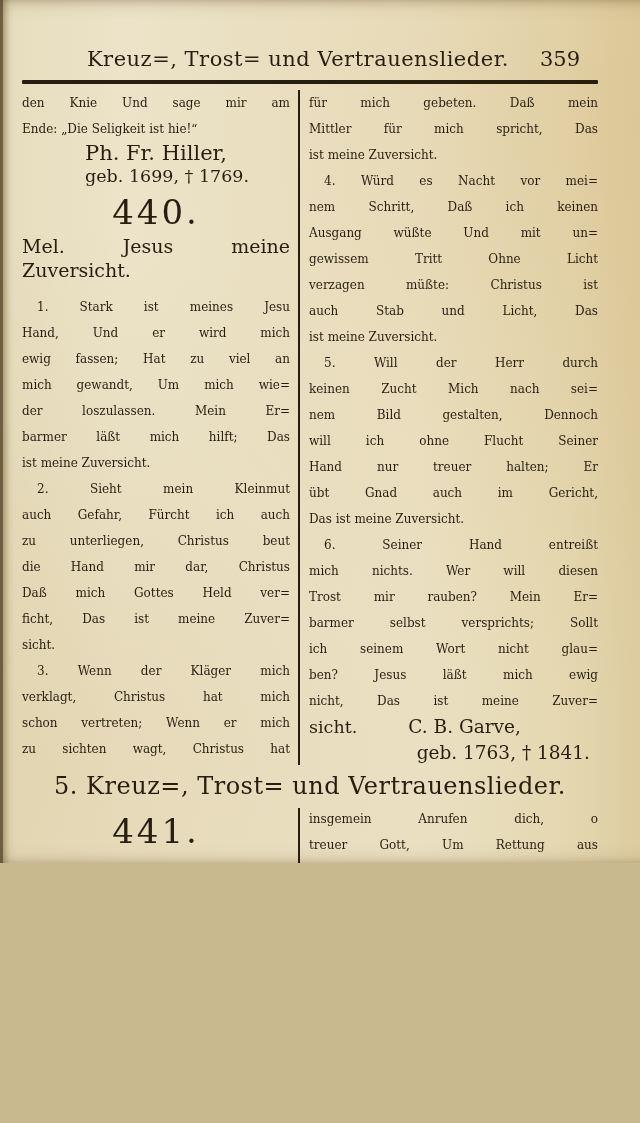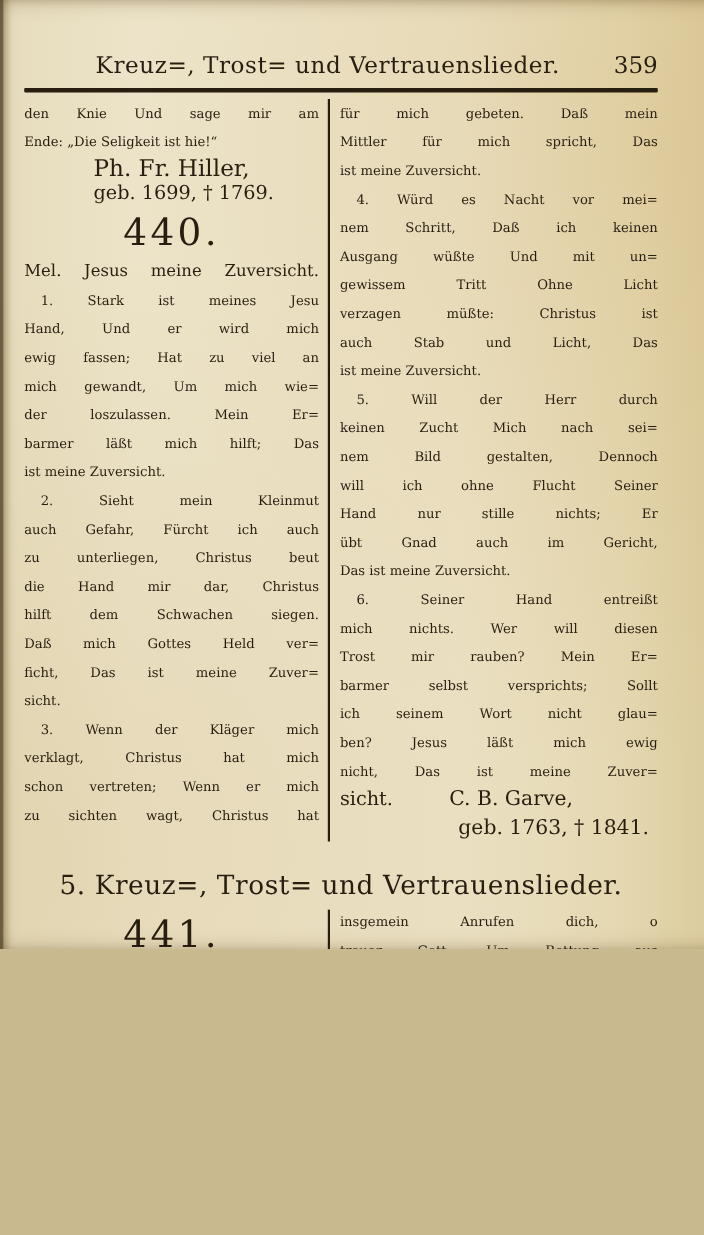--- a/index.html
+++ b/index.html
@@ -29,7 +29,7 @@
 
   .header { display:flex; align-items:baseline; font-size:21px; line-height:26px; }
   .header-title { flex:1; text-align:center; padding-left:34px; letter-spacing:0.5px; }
-  .header-num { width:58px; text-align:right; }
+  .header-num { width:58px; }
 
   .rule { margin-top:8px; height:4px; background:#281e10; border-radius:1px; }
 

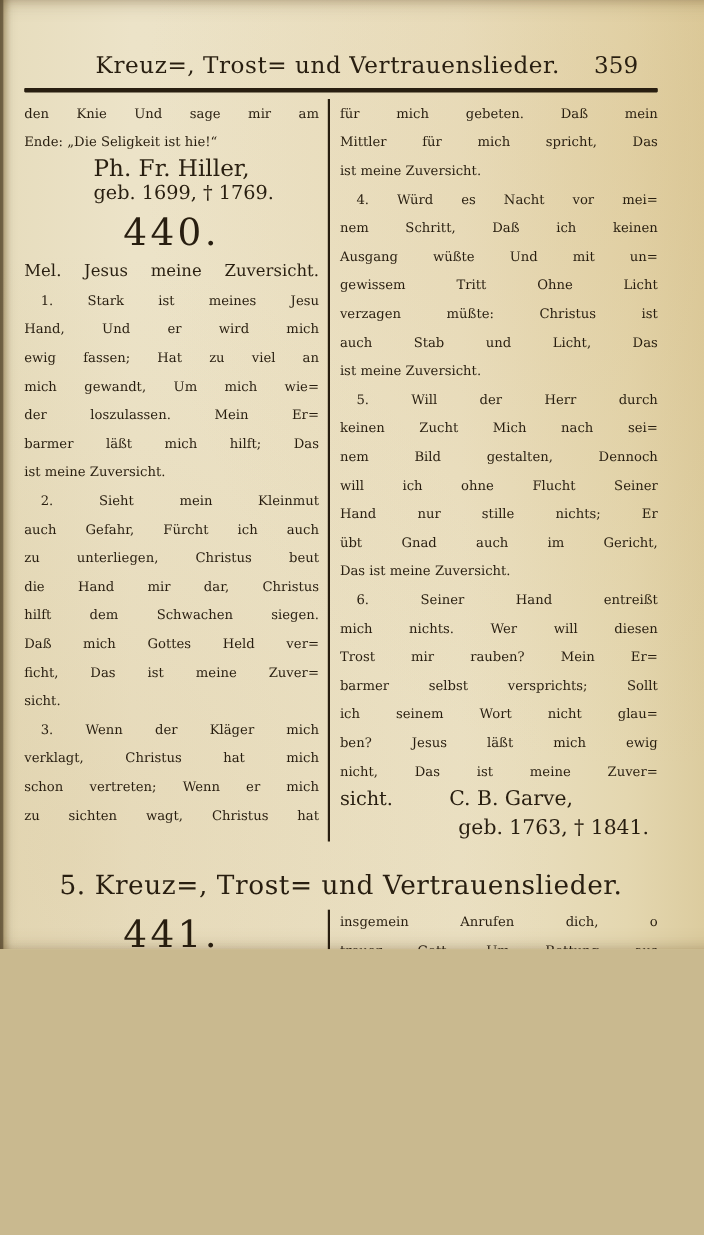--- a/index.html
+++ b/index.html
@@ -50,7 +50,7 @@
 
   .hymn-num { text-align:center; font-size:34px; line-height:40px; letter-spacing:3px; margin:5px 0 2px; }
 
-  .melody { font-size:15px; line-height:24px; text-align:justify; text-align-last:justify; margin-bottom:2px; }
+  .melody { font-size:19px; line-height:24px; text-align:justify; text-align-last:justify; margin-bottom:12px; }
 
   .section-heading { text-align:center; font-size:24px; line-height:30px; letter-spacing:0.5px; margin:25px 0 5px; }
 

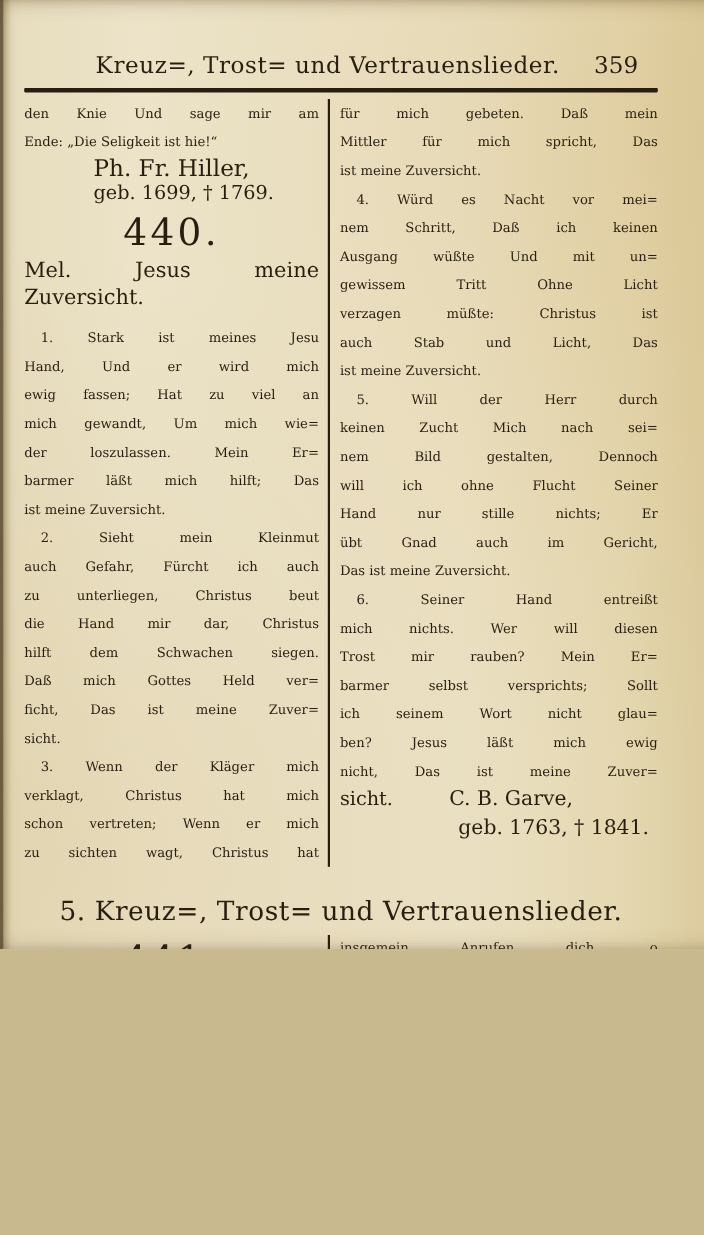--- a/index.html
+++ b/index.html
@@ -128,7 +128,7 @@
             <div class="line">keinen Zucht Mich nach sei=</div>
             <div class="line">nem Bild gestalten, Dennoch</div>
             <div class="line">will ich ohne Flucht Seiner</div>
-            <div class="line">Hand nur stille nichts; Er</div>
+            <div class="line">Hand nur treuer halten; Er</div>
             <div class="line">übt Gnad auch im Gericht,</div>
             <div class="line end">Das ist meine Zuversicht.</div>
           </div>

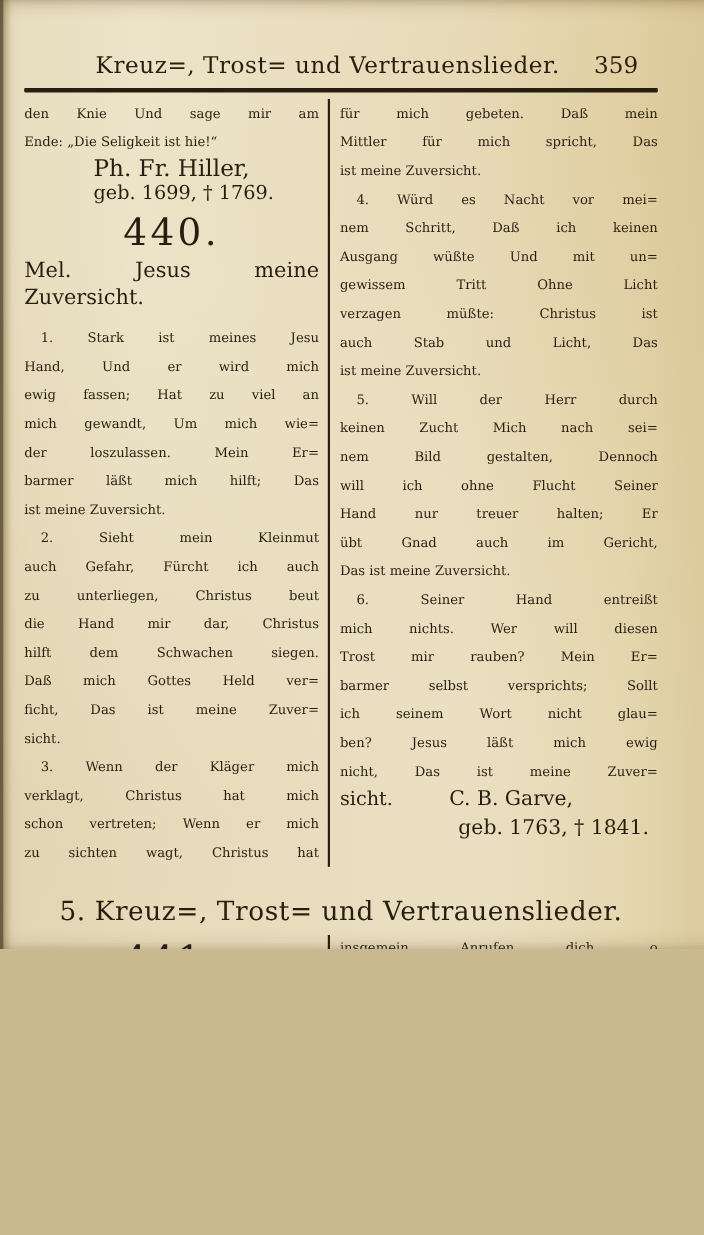--- a/index.html
+++ b/index.html
@@ -95,7 +95,6 @@
             <div class="line">auch Gefahr, Fürcht ich auch</div>
             <div class="line">zu unterliegen, Christus beut</div>
             <div class="line">die Hand mir dar, Christus</div>
-            <div class="line">hilft dem Schwachen siegen.</div>
             <div class="line">Daß mich Gottes Held ver=</div>
             <div class="line">ficht, Das ist meine Zuver=</div>
             <div class="line end">sicht.</div>

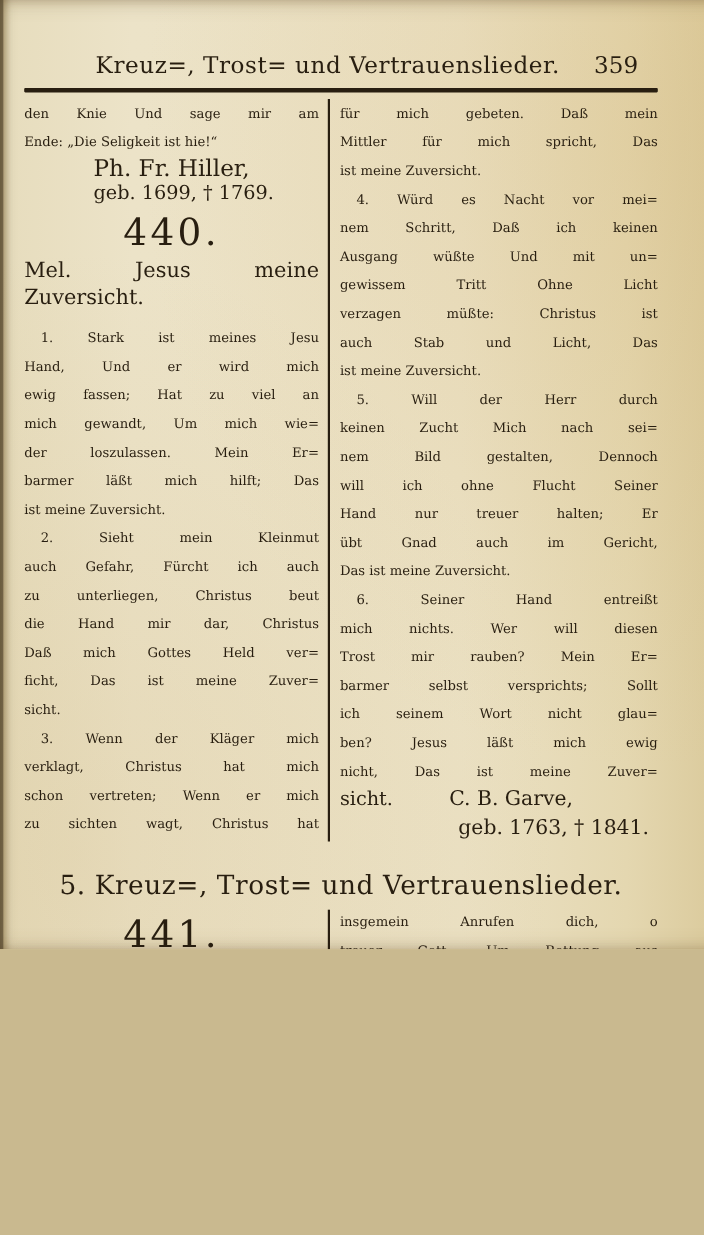--- a/index.html
+++ b/index.html
@@ -52,7 +52,7 @@
 
   .melody { font-size:19px; line-height:24px; text-align:justify; text-align-last:justify; margin-bottom:12px; }
 
-  .section-heading { text-align:center; font-size:24px; line-height:30px; letter-spacing:0.5px; margin:25px 0 5px; }
+  .section-heading { text-align:center; font-size:24px; line-height:30px; letter-spacing:0.5px; margin:6px 0 5px; }
 
   .author-row { display:flex; font-size:17.5px; line-height:26px; }
   .author-row .name { flex:1; text-align:center; padding-right:26px; font-size:18.5px; }

